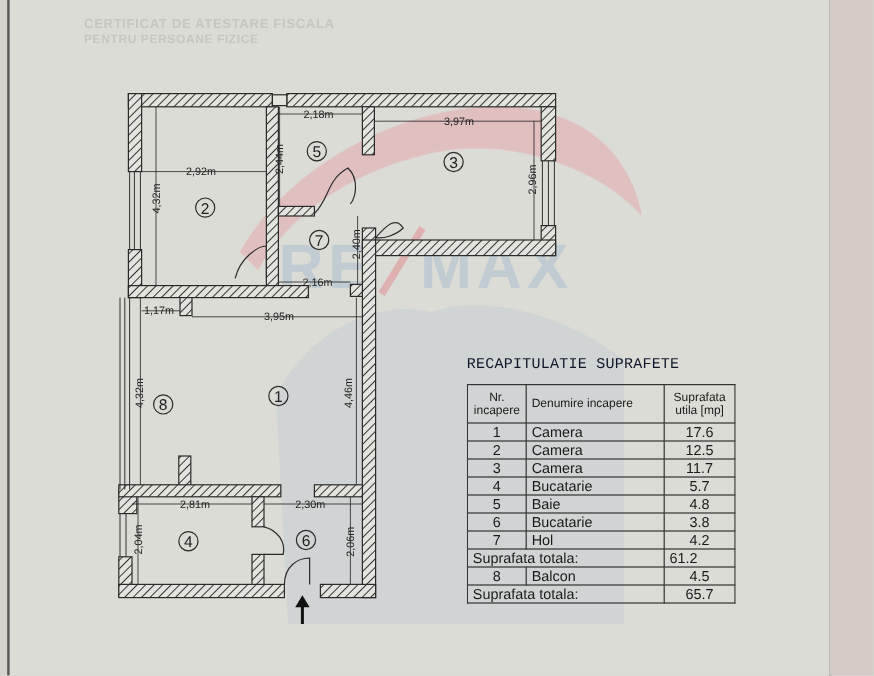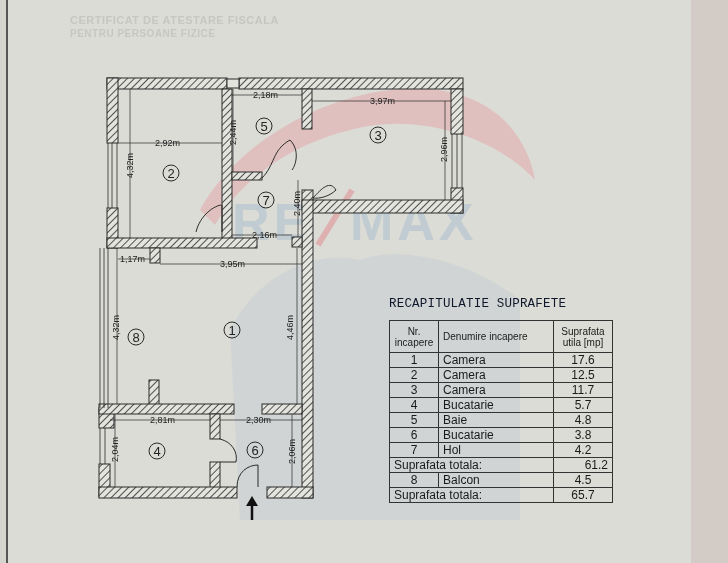--- a/index.html
+++ b/index.html
@@ -236,7 +236,7 @@
   </tr>
   <tr class="total">
     <td colspan="2">Suprafata totala:</td>
-    <td class="c-val" style="text-align:right">61.2</td>
+    <td class="c-val" style="text-align:left">61.2</td>
   </tr>
   <tr>
     <td class="c-nr">8</td>

